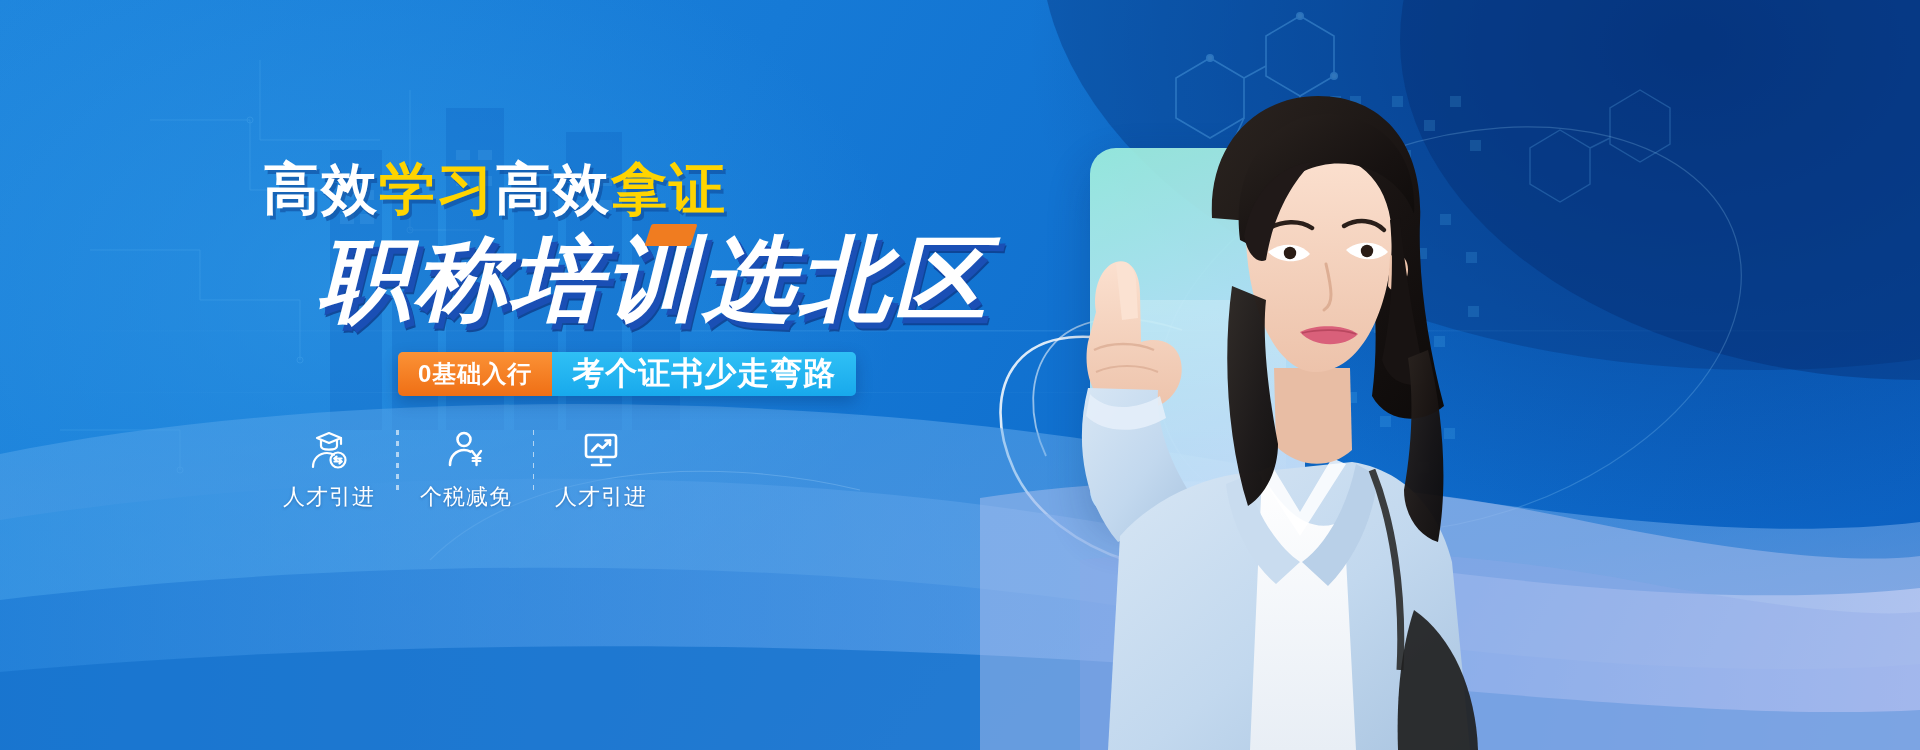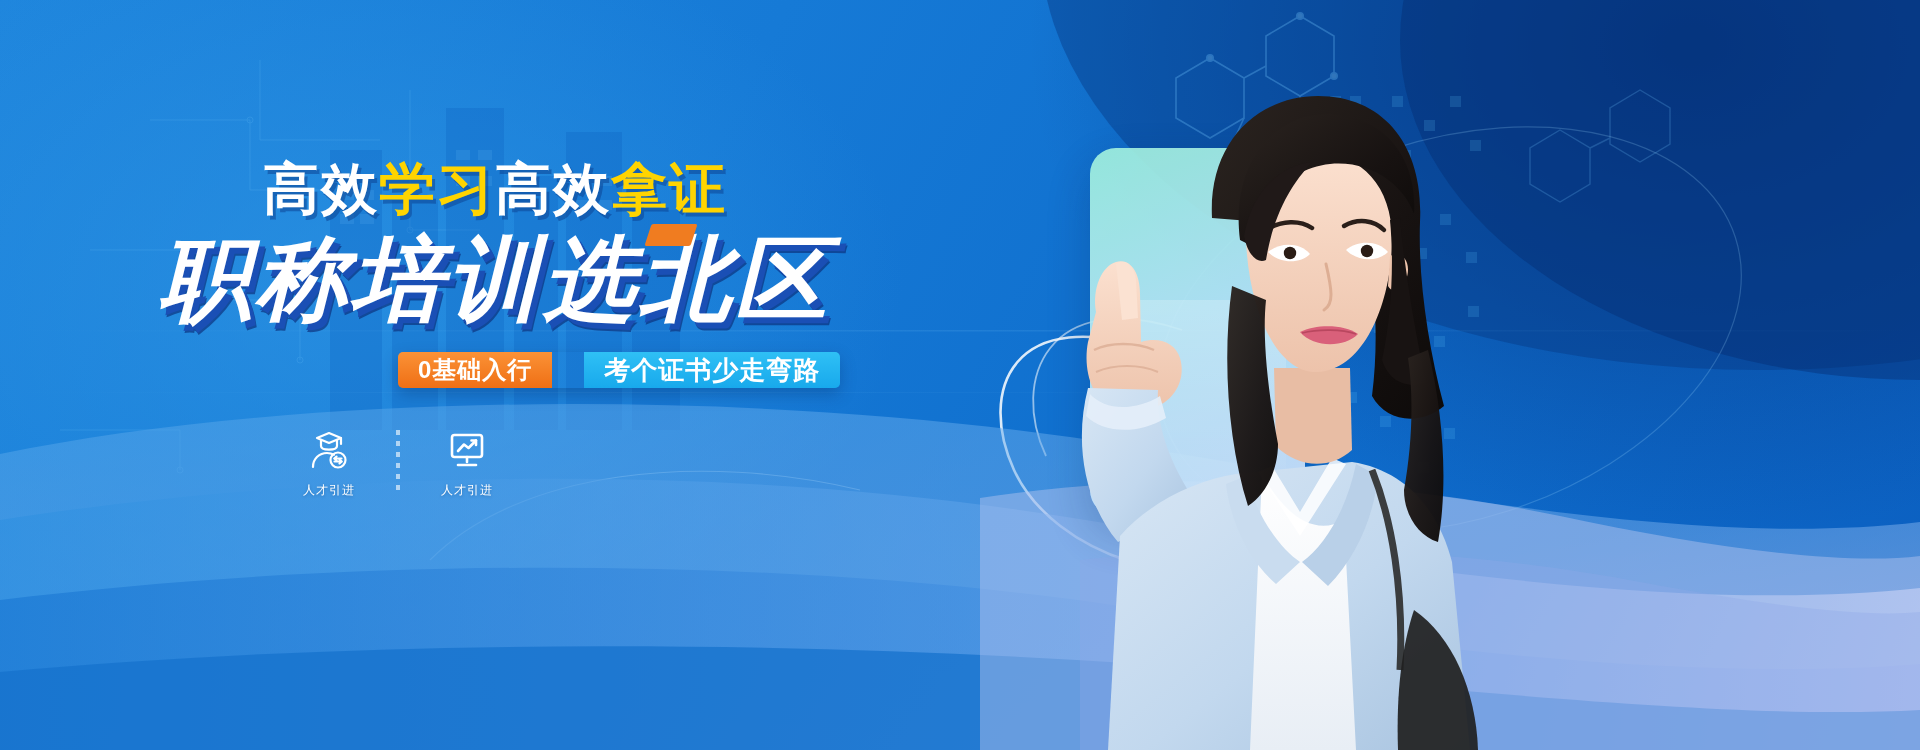--- a/index.html
+++ b/index.html
@@ -51,7 +51,7 @@
 
   .line2{
     position:absolute; left:0; top:218px; width:990px;
-    text-align:center; white-space:nowrap;
+    text-align:right; white-space:nowrap;
     font-size:92px; font-weight:900; letter-spacing:4px;
     font-style:italic;
     color:#ffffff;

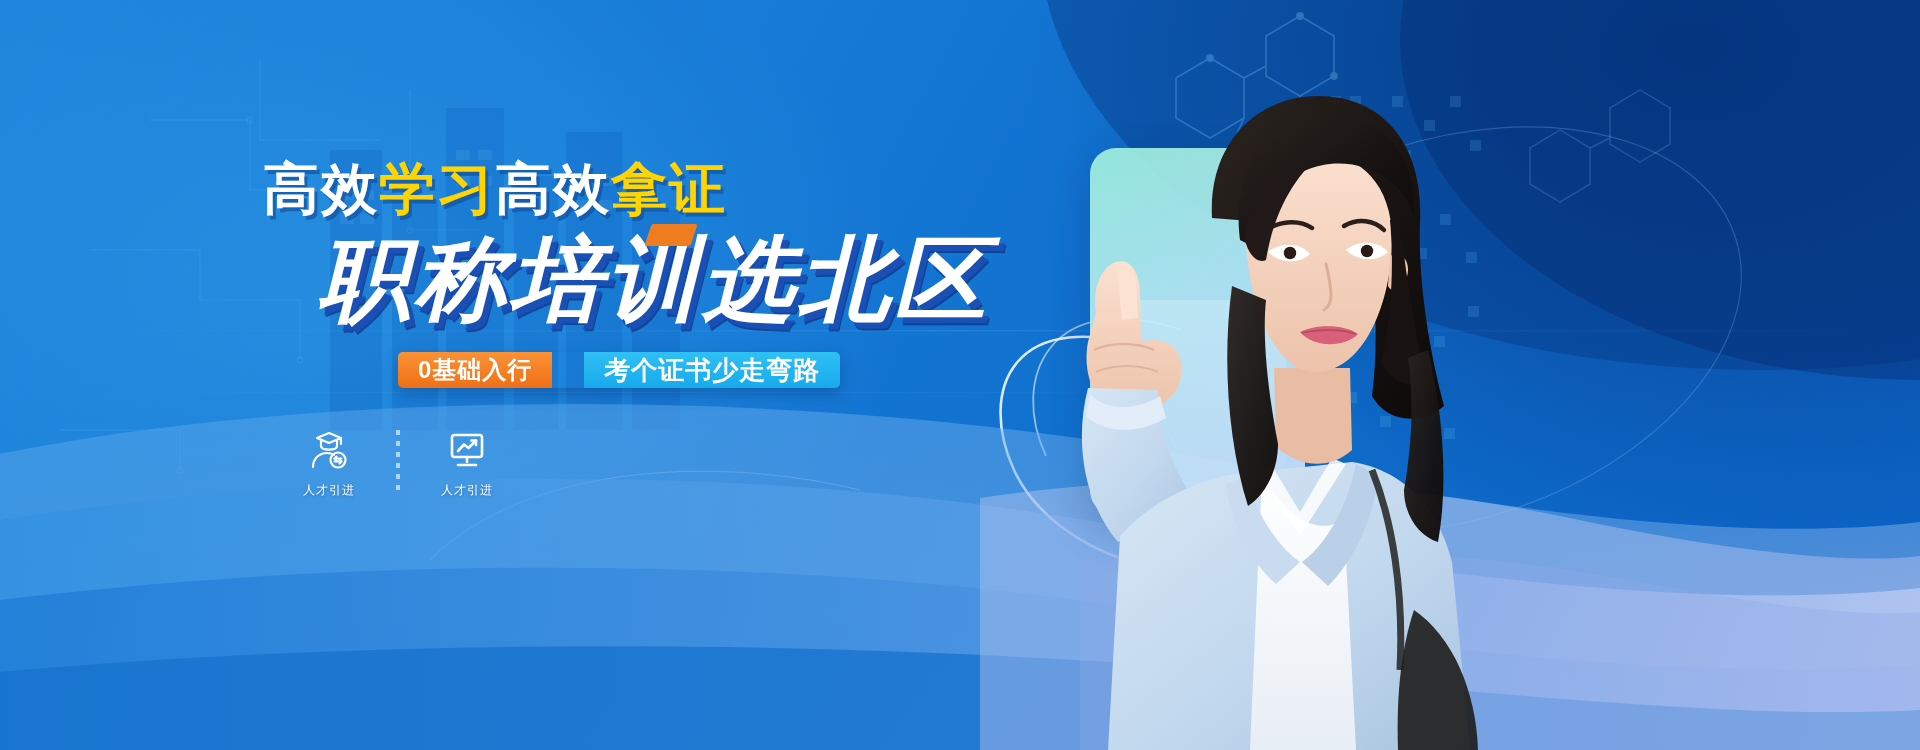--- a/index.html
+++ b/index.html
@@ -72,7 +72,7 @@
   .tagrow{
     position:absolute; left:398px; top:352px;
     display:flex; align-items:stretch;
-    height:36px;
+    height:44px;
     border-radius:5px; overflow:hidden;
     box-shadow:0 6px 16px rgba(4,40,95,.30);
   }

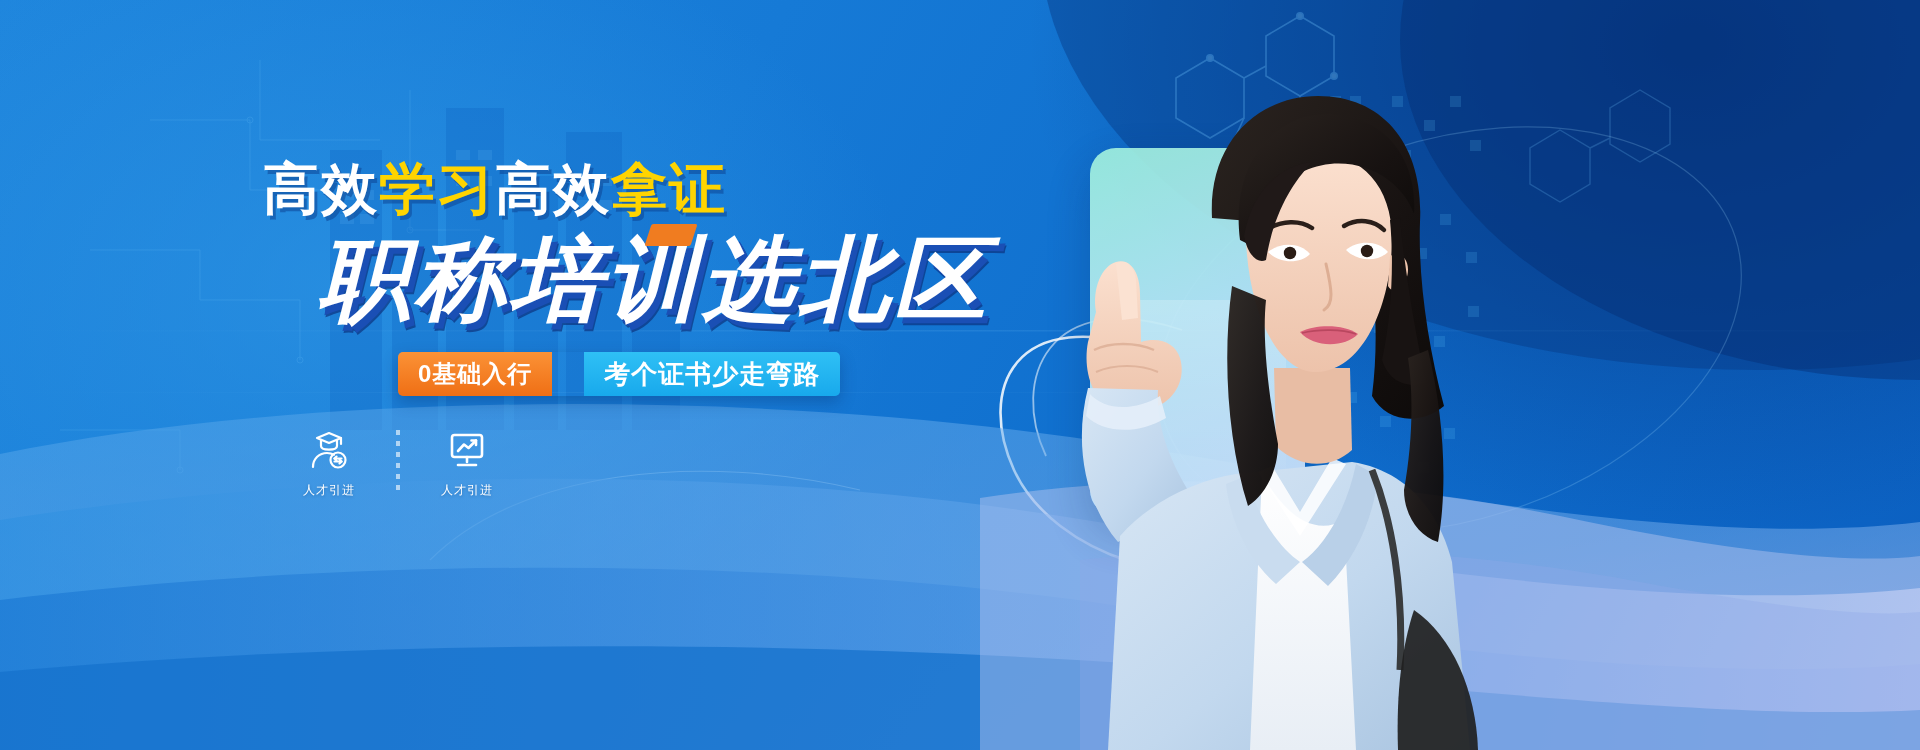--- a/index.html
+++ b/index.html
@@ -83,8 +83,8 @@
   }
   .tag-b{
     background:linear-gradient(180deg,#2fc0f5 0%,#18a9ec 100%);
-    color:#fff; font-size:26px; font-weight:700; letter-spacing:1px;
-    display:flex; align-items:center; padding:0 20px; white-space:nowrap;margin-left:32px;
+    color:#fff; font-size:32px; font-weight:700; letter-spacing:1px;
+    display:flex; align-items:center; padding:0 20px; white-space:nowrap;
   }
 
   

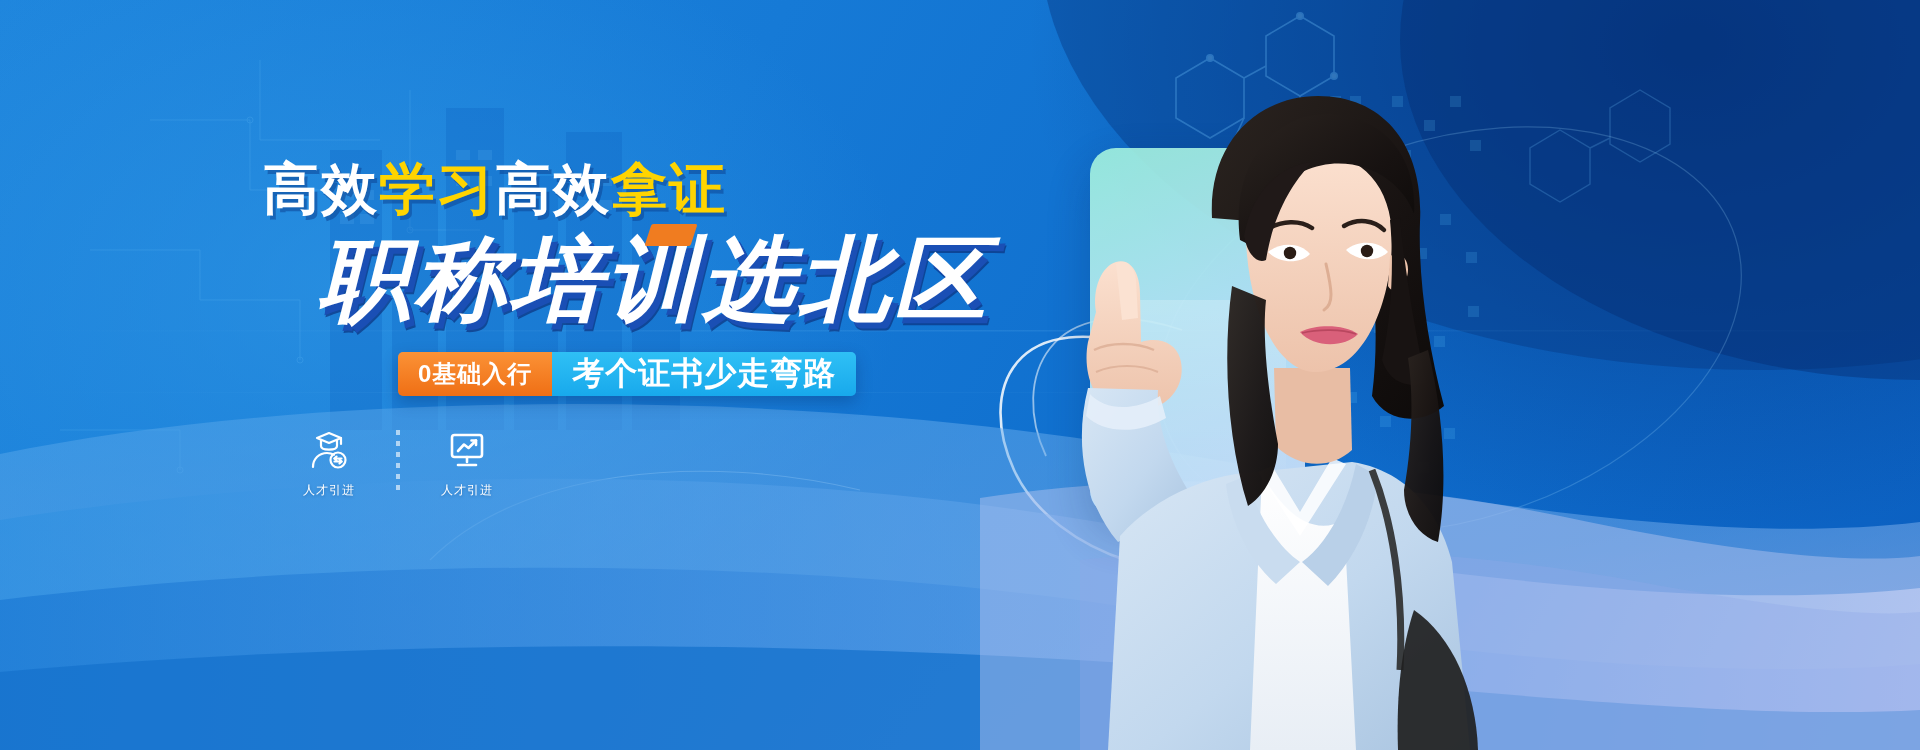--- a/index.html
+++ b/index.html
@@ -103,7 +103,7 @@
   }
   .feat-ico svg{ display:block; }
   .feat-label{
-    color:#ffffff; font-size:12px; letter-spacing:1px; white-space:nowrap;
+    color:#ffffff; font-size:22px; letter-spacing:1px; white-space:nowrap;
     text-shadow:0 1px 3px rgba(6,44,100,.35);
   }
   .divider{

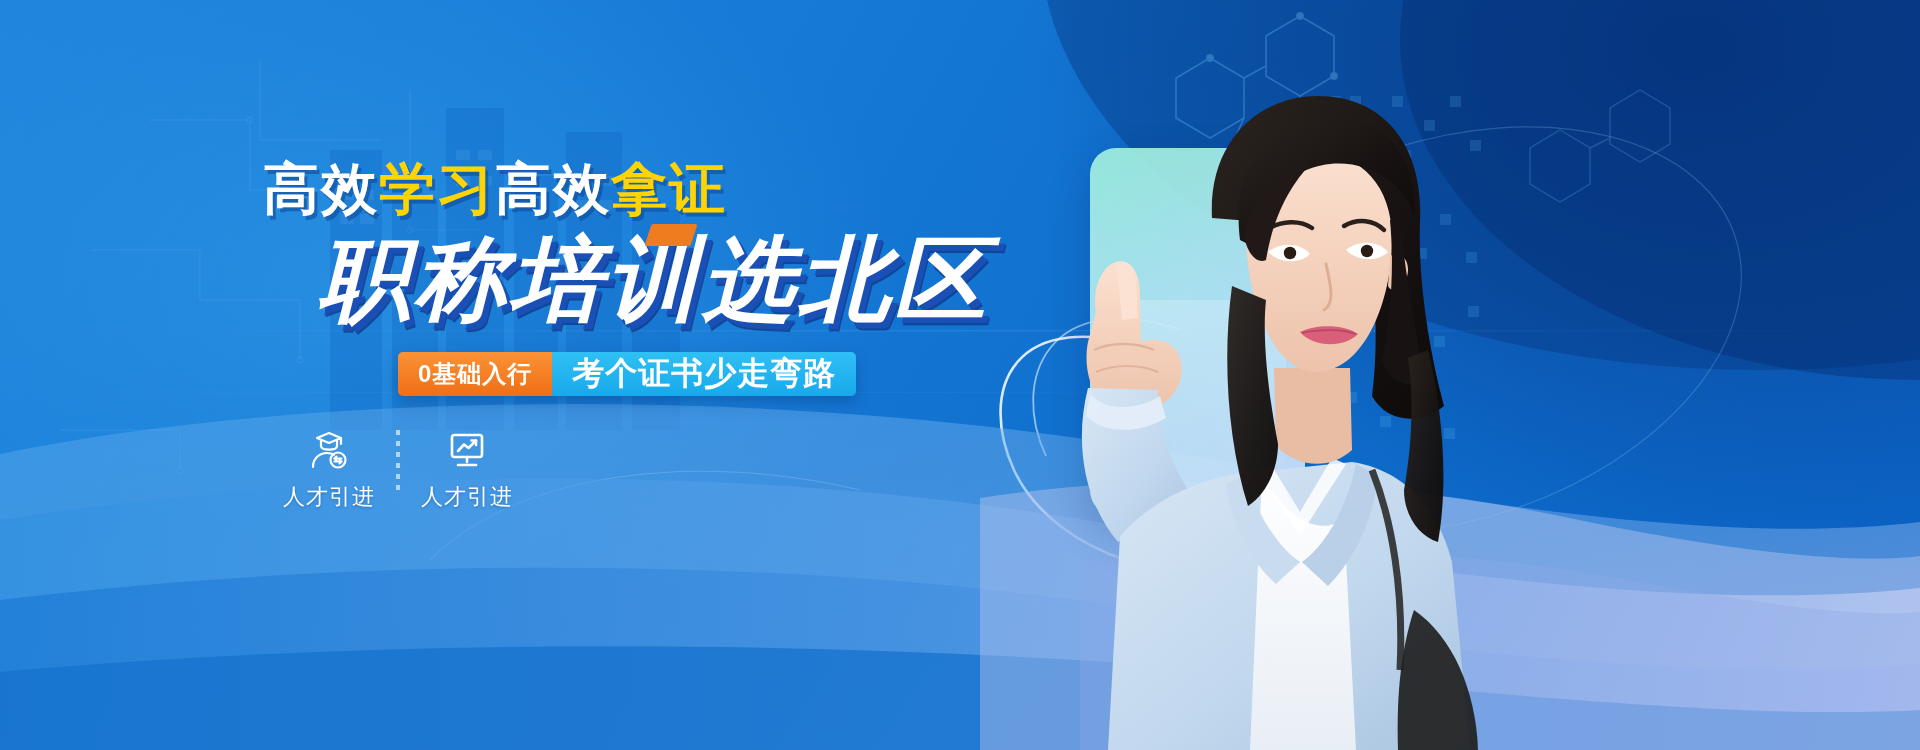--- a/index.html
+++ b/index.html
@@ -392,6 +392,18 @@
 
     <div class="divider"></div>
 
+    <div class="feat">
+      <div class="feat-ico">
+        <svg width="42" height="42" viewBox="0 0 42 42" fill="none" stroke="#ffffff" stroke-width="2.6" stroke-linecap="round" stroke-linejoin="round">
+          <circle cx="19" cy="10.5" r="6.5"></circle>
+          <path d="M5 36 C5 27.2 11.3 21 19 21 C21.4 21 23.6 21.6 25.5 22.6"></path>
+          <path d="M27 22 L31.5 28 L36 22" stroke-width="2.4"></path>
+          <path d="M31.5 28 V36" stroke-width="2.4"></path>
+          <path d="M27.6 29.2 H35.4 M27.6 32 H35.4" stroke-width="2.2"></path>
+        </svg>
+      </div>
+      <div class="feat-label">个税减免</div>
+    </div>
 
     <div class="divider"></div>
 

